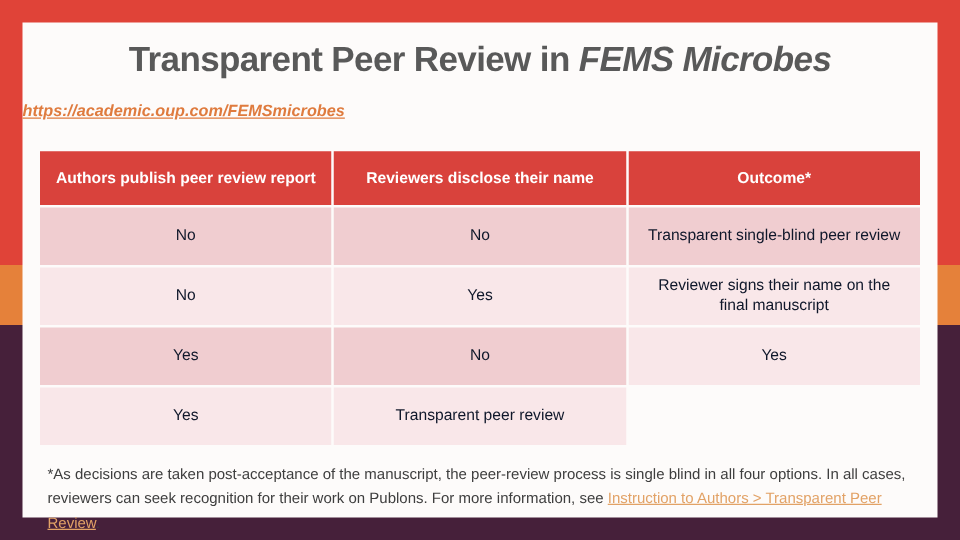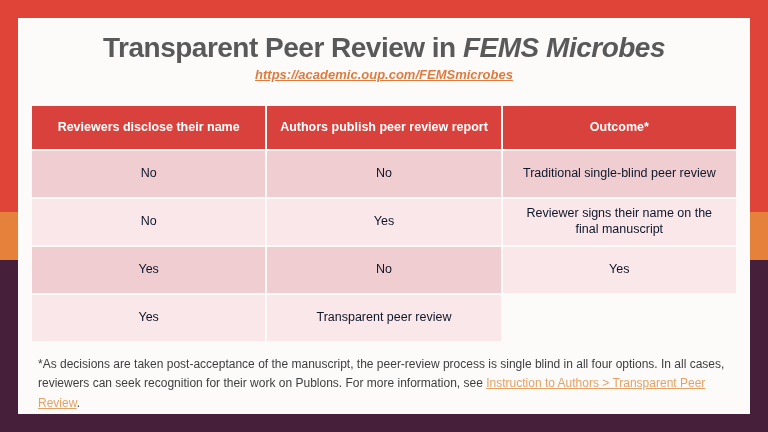--- a/index.html
+++ b/index.html
@@ -38,8 +38,7 @@
   .title .journal-name { font-style: italic; }
 
   .url-line {
-    text-align: center;
-    margin-top: 0;
+    margin-top: 15px;
   }
   .url-line a {
     font-size: 13px;

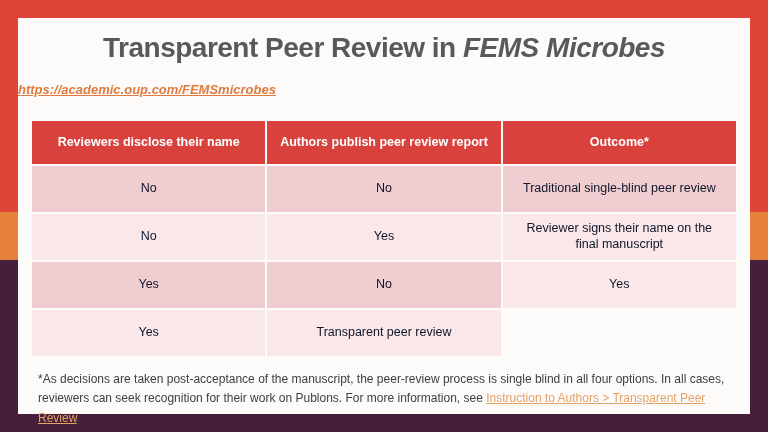--- a/index.html
+++ b/index.html
@@ -101,8 +101,8 @@
     </div>
 
     <div class="review-table">
+        <div class="cell header">Authors publish peer review report</div>
         <div class="cell header">Reviewers disclose their name</div>
-        <div class="cell header">Authors publish peer review report</div>
         <div class="cell header">Outcome*</div>
         <div class="cell body row-dark">No</div>
         <div class="cell body row-dark">No</div>

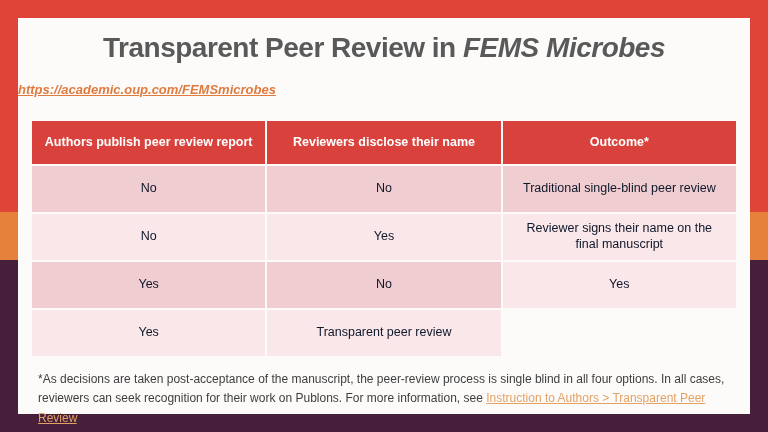--- a/index.html
+++ b/index.html
@@ -106,7 +106,7 @@
         <div class="cell header">Outcome*</div>
         <div class="cell body row-dark">No</div>
         <div class="cell body row-dark">No</div>
-        <div class="cell body row-dark">Traditional single-blind peer review</div>
+        <div class="cell body row-dark">Transparent single-blind peer review</div>
         <div class="cell body row-light">No</div>
         <div class="cell body row-light">Yes</div>
         <div class="cell body row-light">Reviewer signs their name on the final manuscript</div>

